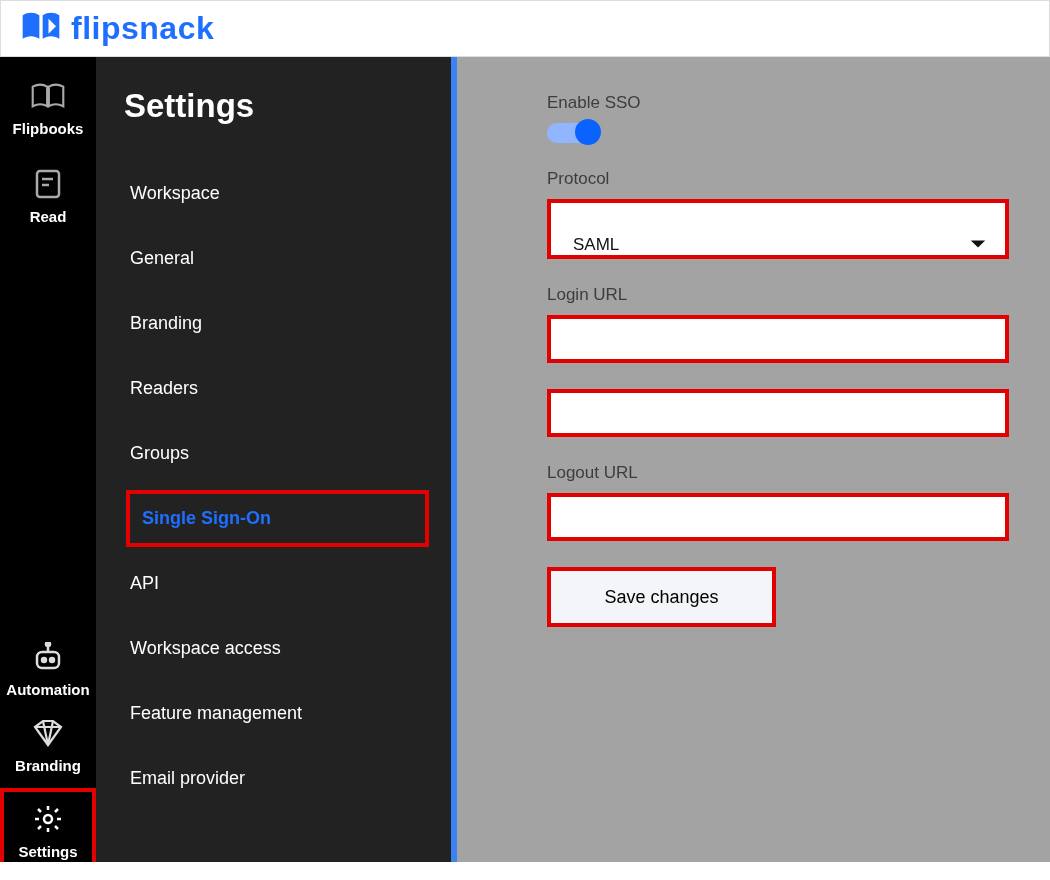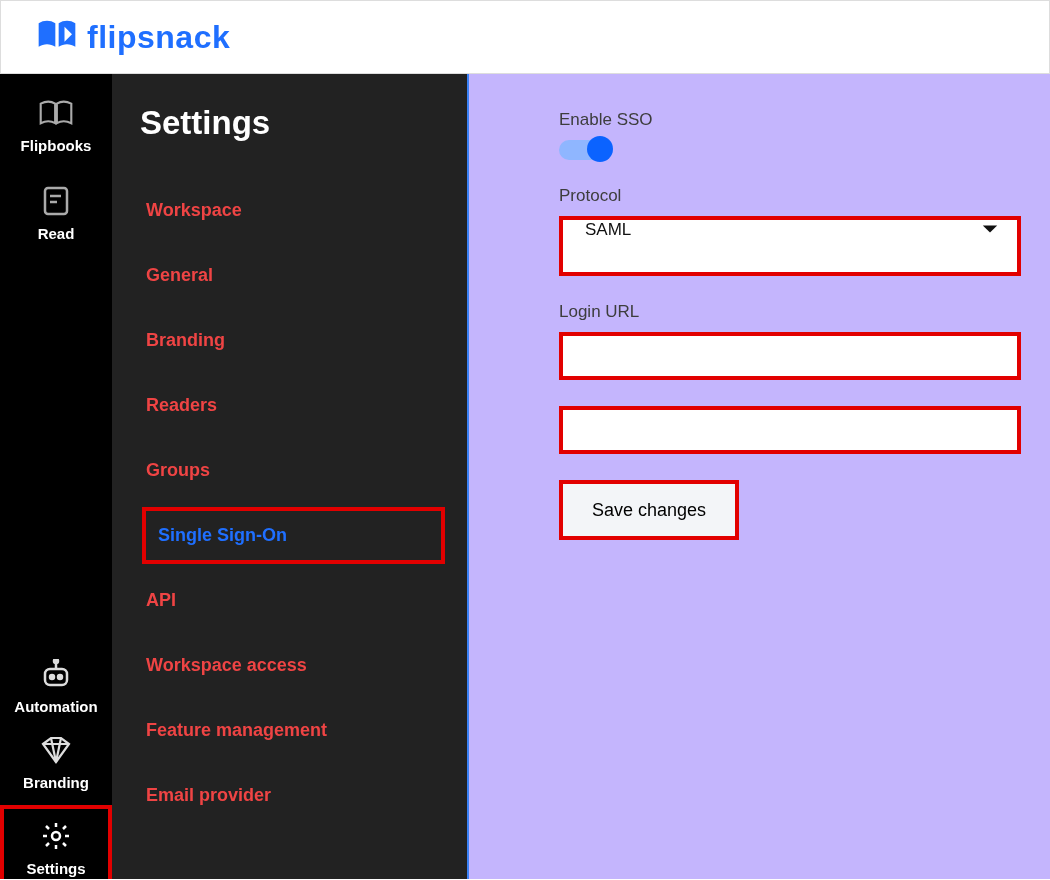--- a/index.html
+++ b/index.html
@@ -14,11 +14,11 @@
   }
 
   .header {
-    height: 74px;
+    height: 57px;
     border: 1px solid #ddd;
     display: flex;
     align-items: center;
-    padding: 0 36px;
+    padding: 0 20px;
     background: #fff;
   }
   .brand {

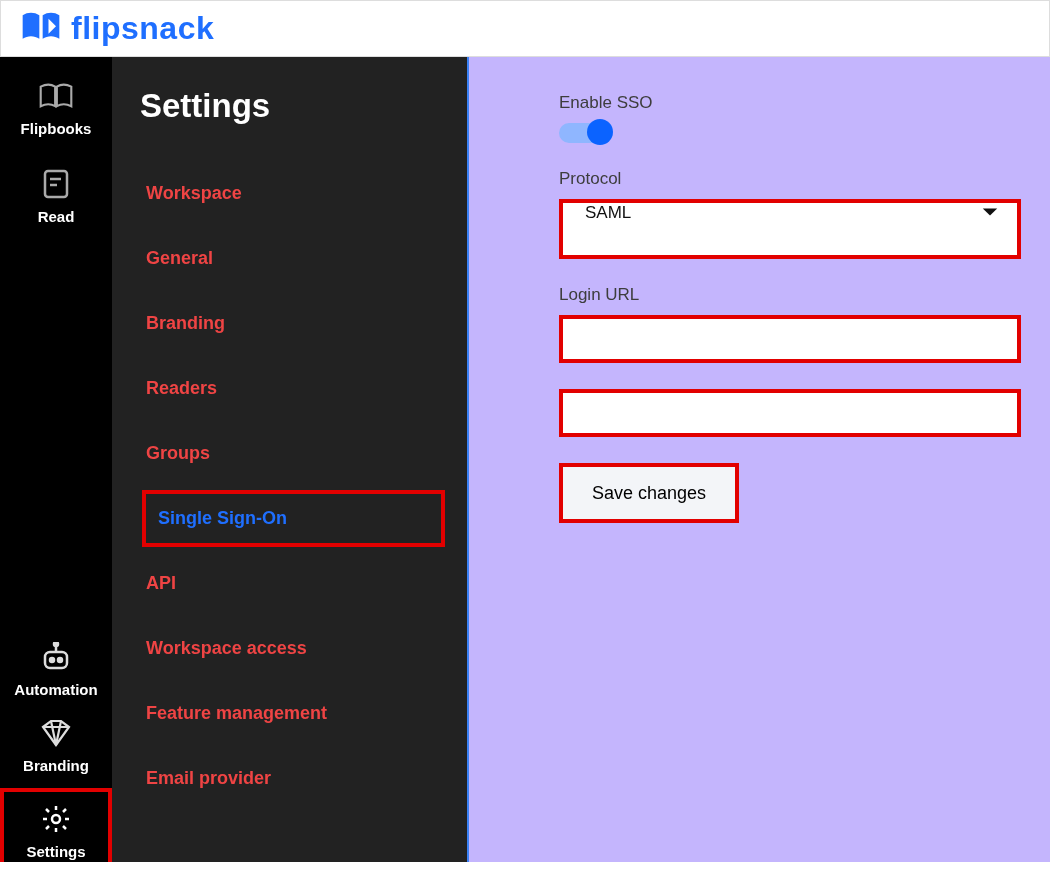--- a/index.html
+++ b/index.html
@@ -99,10 +99,10 @@
 
   .content {
     flex: 1;
-    background: #c4b5fd;
+    background: #a3a3a3;
     padding: 36px 14px 20px 90px;
     overflow: auto;
-    border-left: 2px solid #3b82f6;
+    border-left: 6px solid #3b82f6;
     position: relative;
   }
 

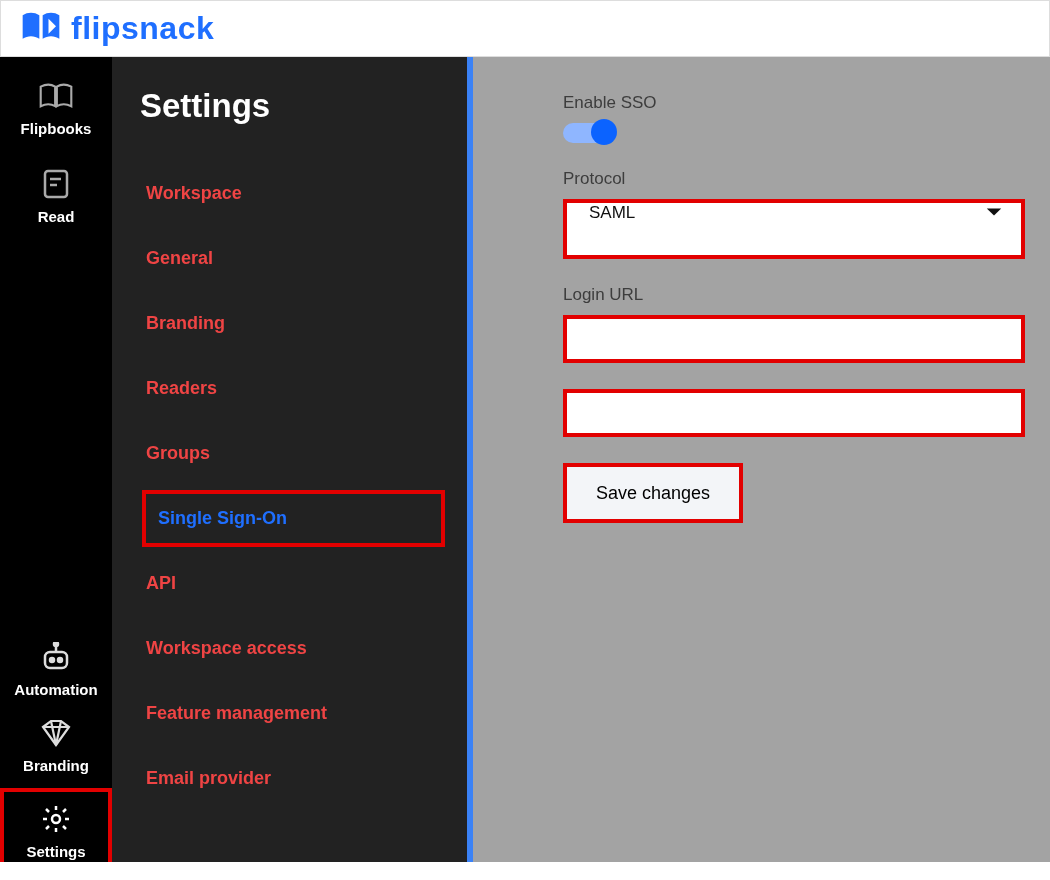--- a/index.html
+++ b/index.html
@@ -42,7 +42,7 @@
   .rail {
     background: #000;
     color: #fff;
-    width: 112px;
+    width: 96px;
     padding-top: 18px;
     display: flex;
     flex-direction: column;

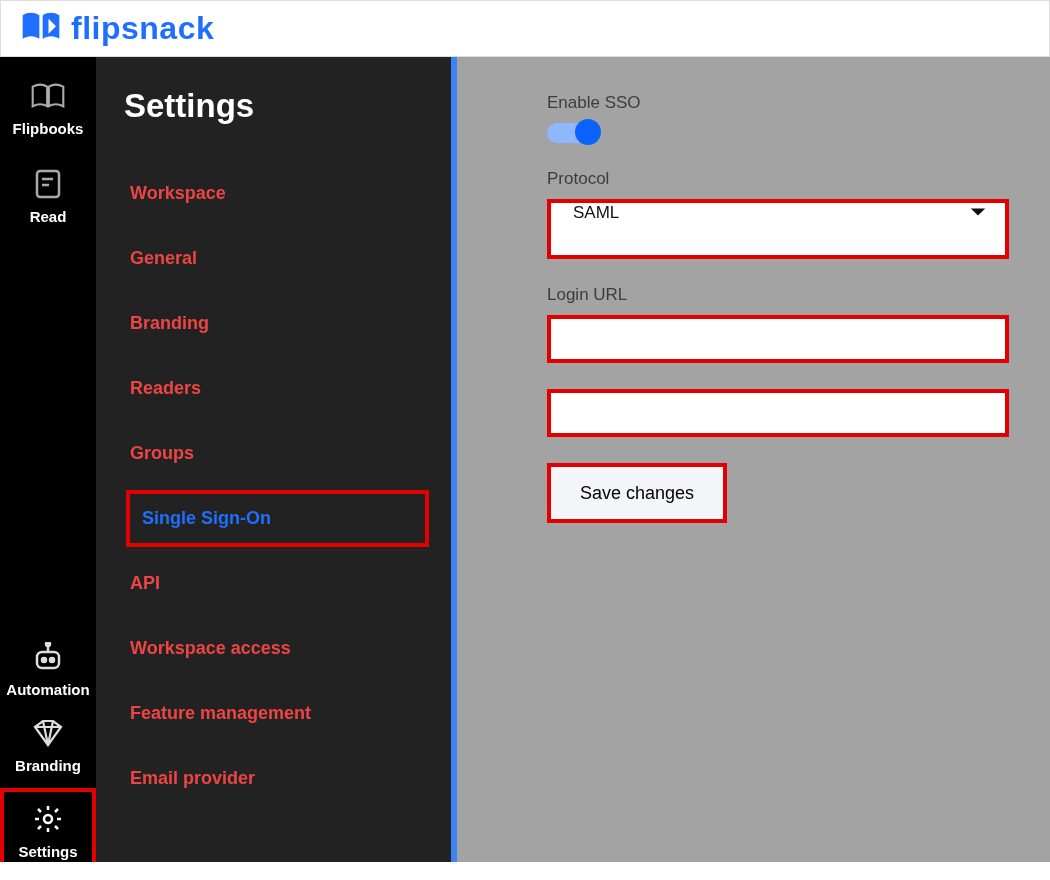--- a/index.html
+++ b/index.html
@@ -86,9 +86,8 @@
     font-size: 18px;
     padding: 14px 12px;
     cursor: pointer;
-    color: #ef4444;
+    color: #ffffff;
     border: 4px solid transparent;
-    font-weight: bold;
   }
   .menu-item.active {
     color: #1f6fff;

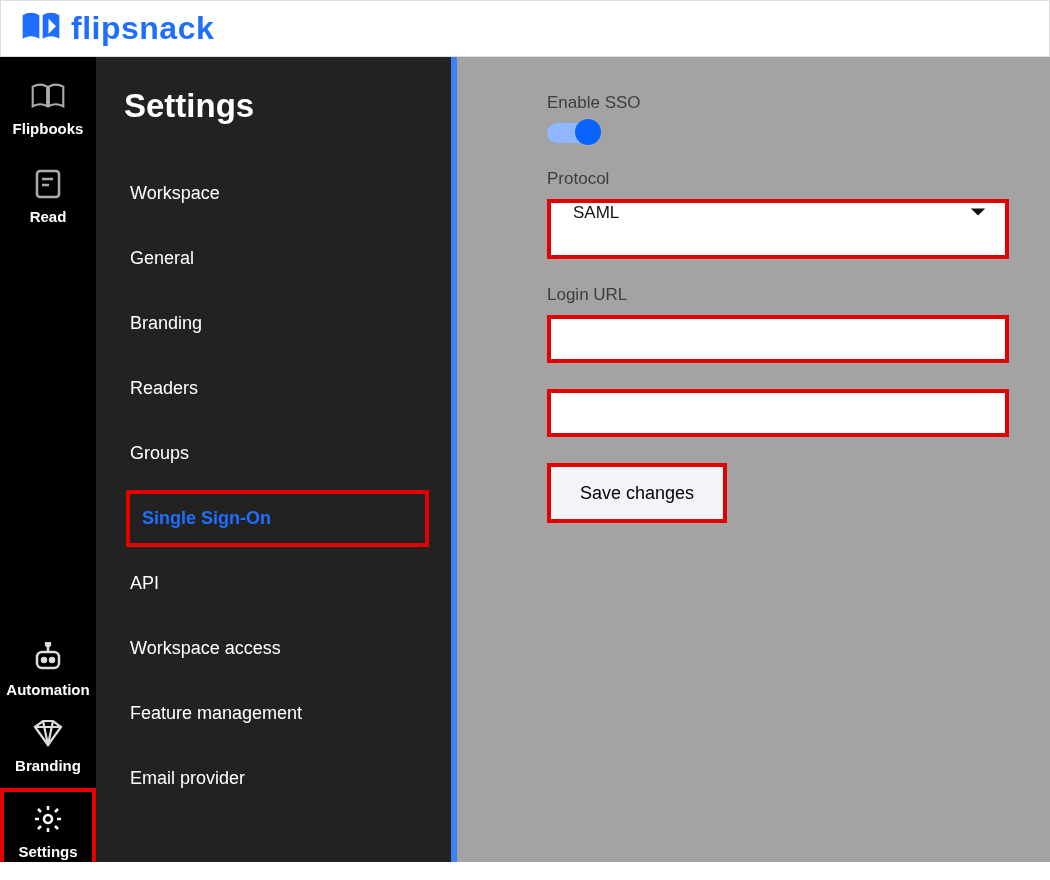--- a/index.html
+++ b/index.html
@@ -123,7 +123,7 @@
   }
   .select {
     display: flex;
-    align-items: flex-start;
+    align-items: flex-end;
     justify-content: space-between;
     cursor: pointer;
     height: 60px;

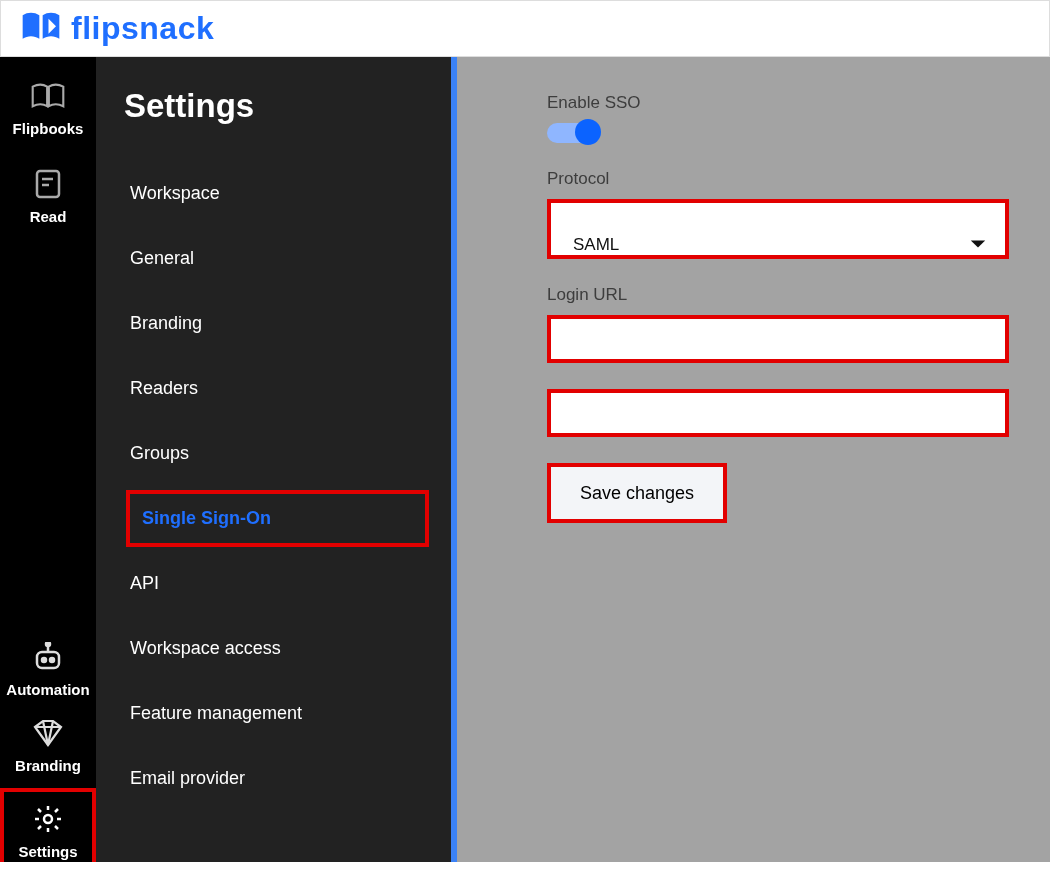--- a/index.html
+++ b/index.html
@@ -283,6 +283,10 @@
       <input class="input" type="text" value="" style="">
     </div>
 
+    <div class="field-group">
+      <span class="label">Logout URL</span>
+      <input class="input" type="text" value="" style="">
+    </div>
 
 
     <div class="save-row">

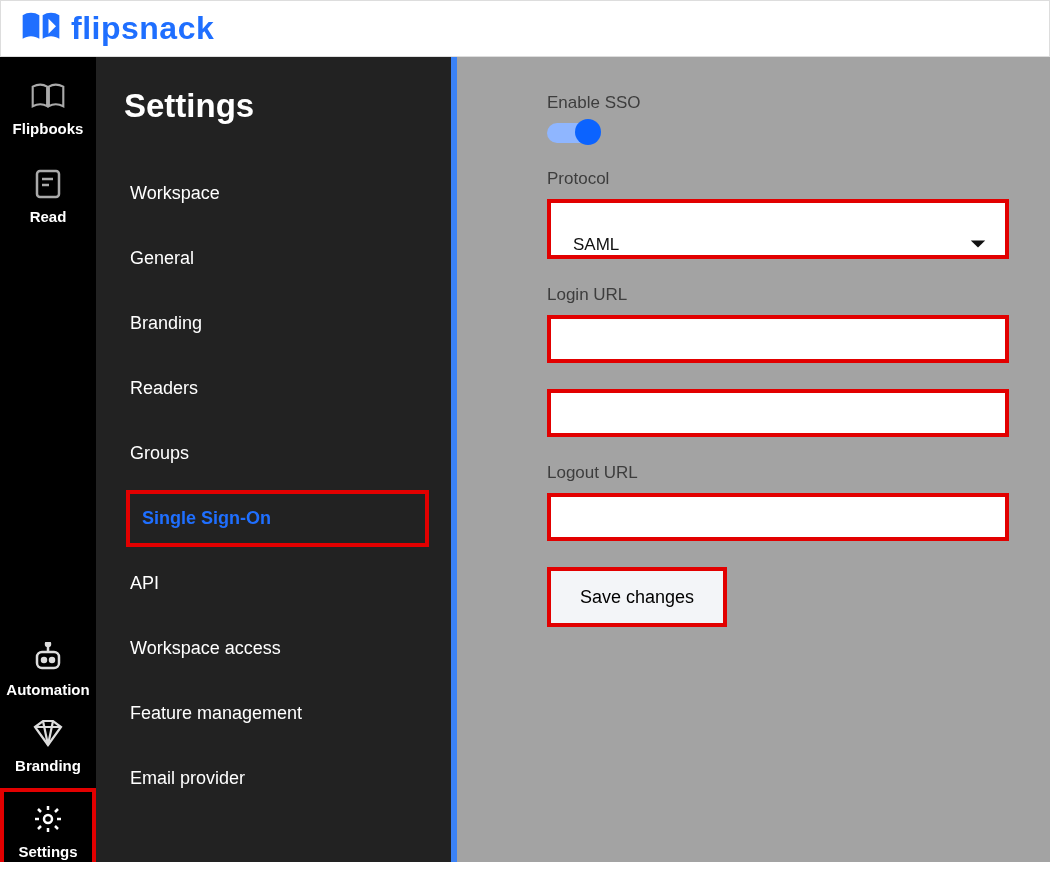--- a/index.html
+++ b/index.html
@@ -135,7 +135,7 @@
     display: inline-flex;
     align-items: center;
     justify-content: center;
-    width: 180px;
+    width: 229px;
     height: 60px;
     background: #f3f5f8;
     border: 4px solid #e20000;

